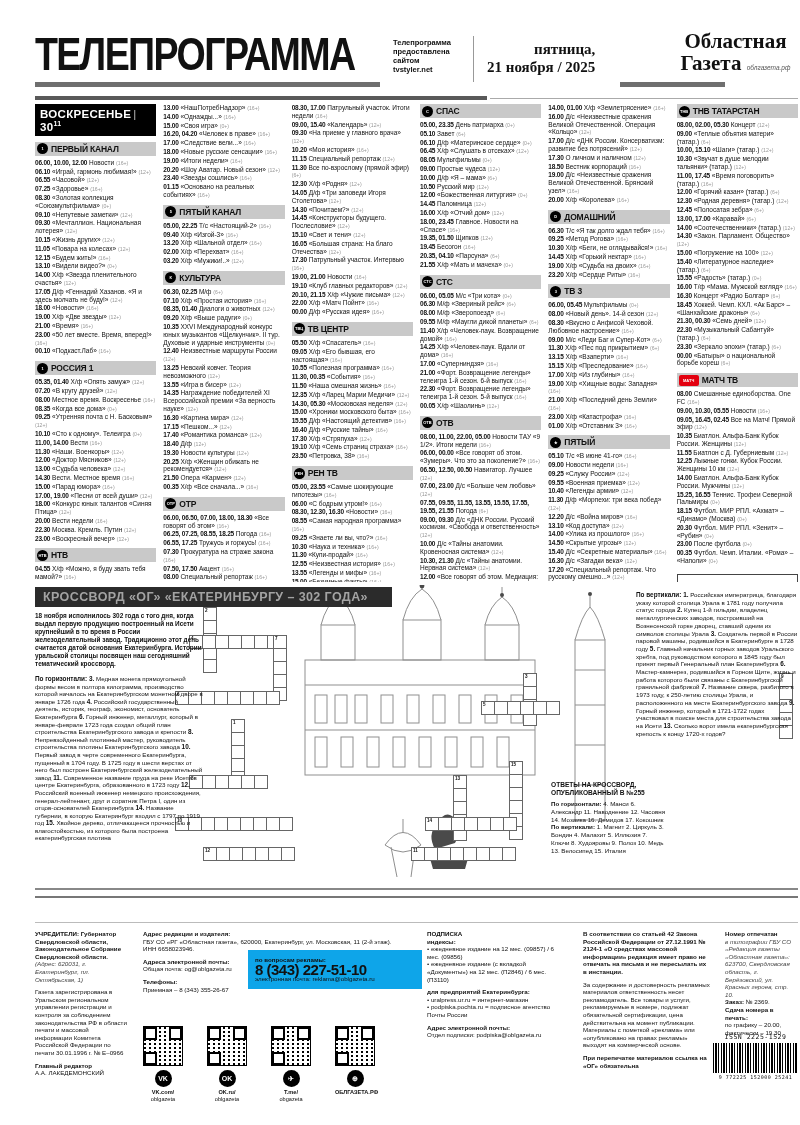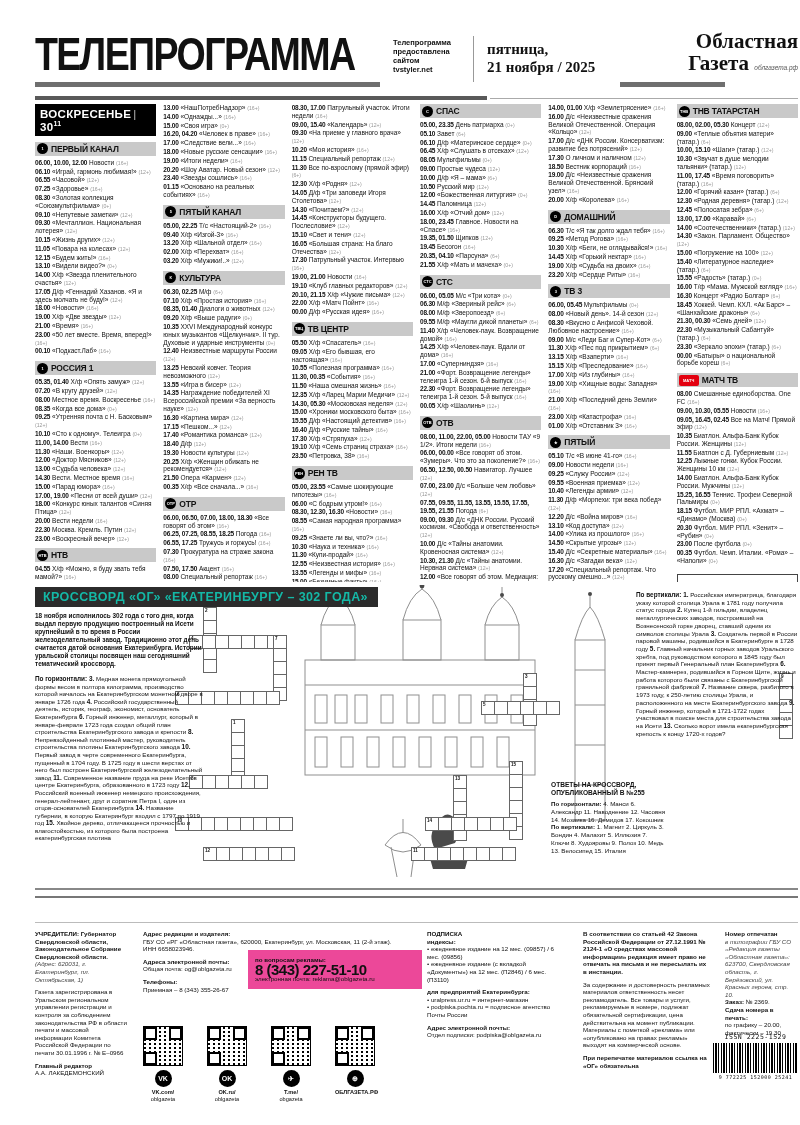--- a/index.html
+++ b/index.html
@@ -12,7 +12,7 @@
   #tp-bar{position:absolute;left:0;top:52px;width:345px;height:5px;background:#6f6f6f;}
   #provider{position:absolute;left:358px;top:8px;width:66px;font-size:7.5px;font-weight:bold;line-height:9px;}
   #hdr-div{position:absolute;left:438px;top:6px;width:1px;height:46px;background:#999;}
-  #hdr-date{position:absolute;left:452px;top:10px;font-family:"Liberation Serif",serif;font-weight:bold;font-size:15px;line-height:18px;}
+  #hdr-date{position:absolute;left:452px;top:10px;font-family:"Liberation Serif",serif;font-weight:bold;font-size:15px;line-height:18px;text-align:right;}
   #pageno{position:absolute;left:600px;top:-8px;font-family:"Liberation Serif",serif;font-size:52px;}
   #pageno-bar{position:absolute;left:585px;top:52px;width:105px;height:5px;background:#6f6f6f;}
   #og-brand{position:absolute;right:0;top:0px;width:125px;font-family:"Liberation Serif",serif;

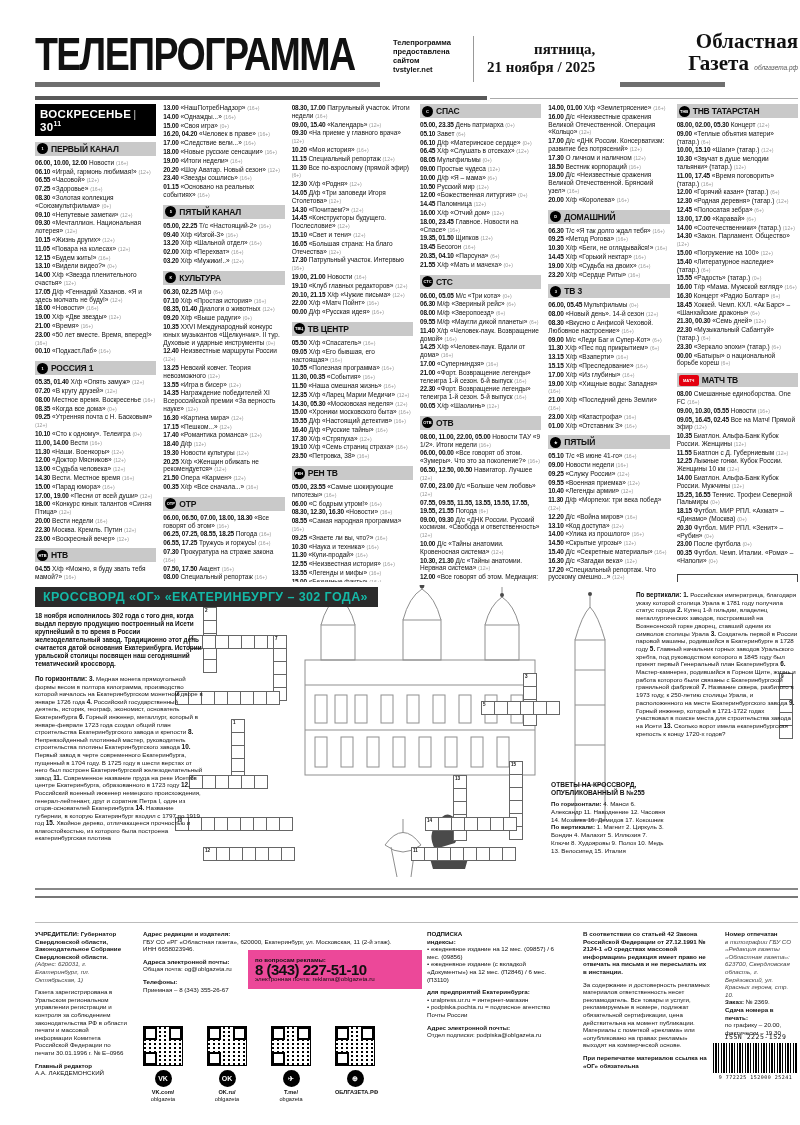--- a/index.html
+++ b/index.html
@@ -16,7 +16,7 @@
   #pageno{position:absolute;left:600px;top:-8px;font-family:"Liberation Serif",serif;font-size:52px;}
   #pageno-bar{position:absolute;left:585px;top:52px;width:105px;height:5px;background:#6f6f6f;}
   #og-brand{position:absolute;right:0;top:0px;width:125px;font-family:"Liberation Serif",serif;
-            font-weight:bold;font-size:21px;line-height:22px;text-align:right;}
+            font-weight:bold;font-size:21px;line-height:22px;text-align:center;}
   #og-site{font-size:6.5px;font-weight:normal;font-style:italic;color:#555;font-family:"Liberation Sans",sans-serif;}
   #hdr-rule-a{position:absolute;left:35px;top:96px;width:452px;height:4px;background:#595959;}
   #hdr-rule-b{position:absolute;left:490px;top:98px;width:308px;height:1px;background:#aaa;}

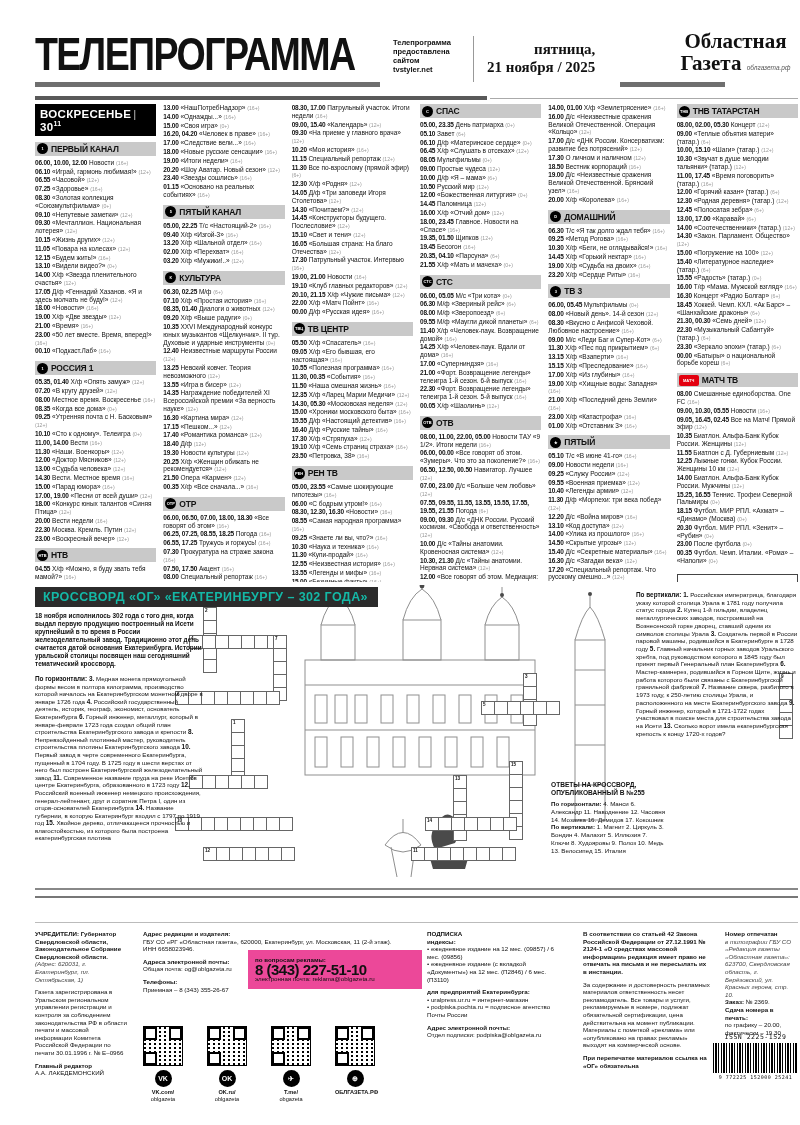--- a/index.html
+++ b/index.html
@@ -39,8 +39,8 @@
   .notice{border:1px solid #444;margin-top:8px;padding:7px 6px;font-size:9.5px;line-height:12px;}
   
   #crossword{position:absolute;left:35px;top:585px;width:763px;height:306px;}
-  #cw-title{position:absolute;left:0;top:2px;background:#2b2b2b;color:#14b8a6;font-weight:bold;
-            font-size:12.5px;padding:3px 10px 3px 8px;letter-spacing:.4px;}
+  #cw-title{position:absolute;left:0;top:2px;background:#2b2b2b;color:#a3a3a3;font-weight:bold;
+            font-size:12.5px;padding:3px 24px 3px 8px;letter-spacing:.4px;}
   #cw-intro{position:absolute;left:0;top:27px;width:168px;font-size:6.4px;line-height:8px;font-weight:bold;}
   #cw-across{position:absolute;left:0;top:90px;width:168px;font-size:6.2px;line-height:7.6px;}
   #cw-down{position:absolute;left:601px;top:6px;width:162px;font-size:6.2px;line-height:7.7px;}

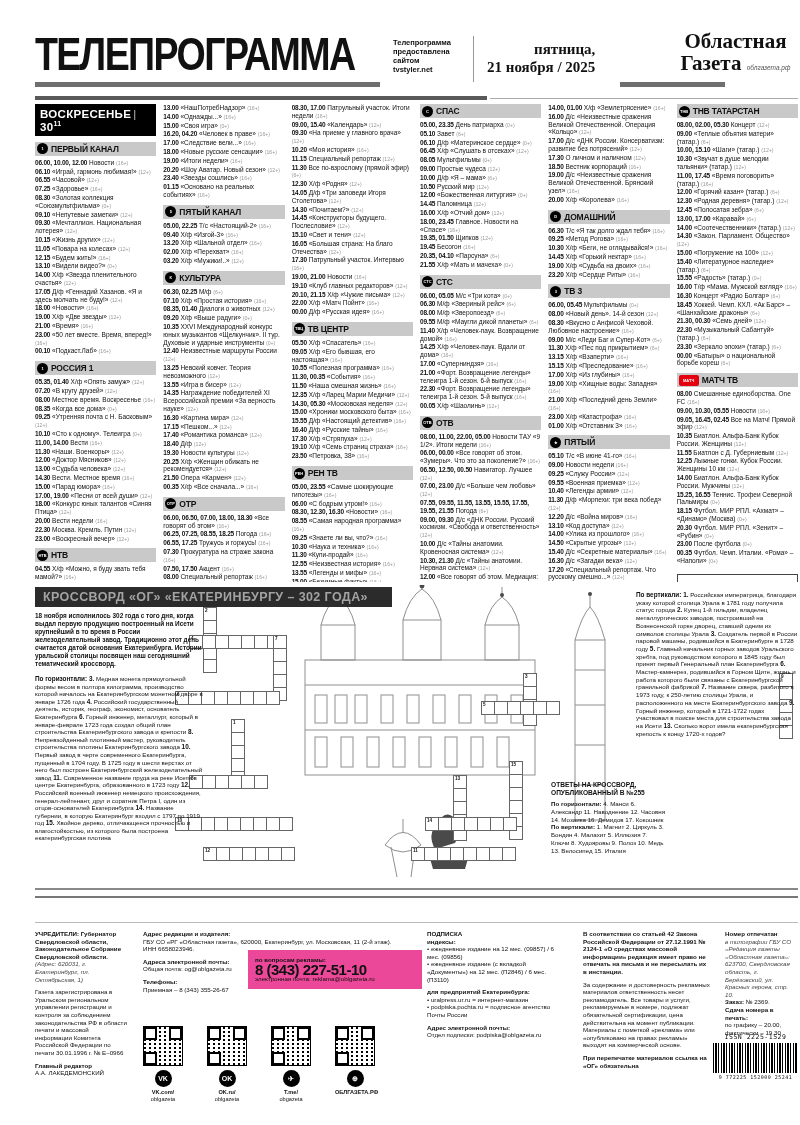--- a/index.html
+++ b/index.html
@@ -67,7 +67,7 @@
   #fcolC{left:392px;width:140px;}
   #fcolD{left:548px;width:128px;}
   #fcolE{left:690px;width:73px;}
-  .adbox{position:absolute;left:105px;top:20px;width:160px;background:#ec4899;padding:6px 7px;}
+  .adbox{position:absolute;left:105px;top:20px;width:160px;background:#0ea5e9;padding:6px 7px;}
   .adbox .ph{font-size:15px;font-weight:bold;letter-spacing:-.5px;margin:2px 0;}
   #qr-row{position:absolute;left:0;top:96px;width:265px;display:flex;gap:24px;}
   .qrwrap{width:40px;text-align:center;}

